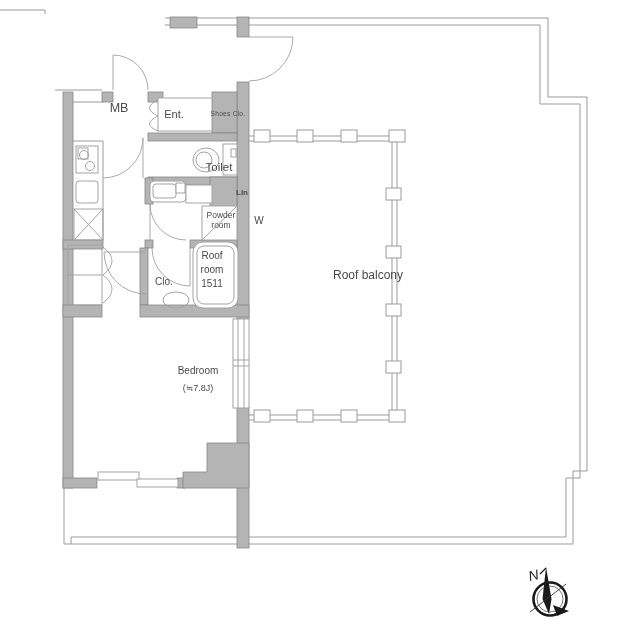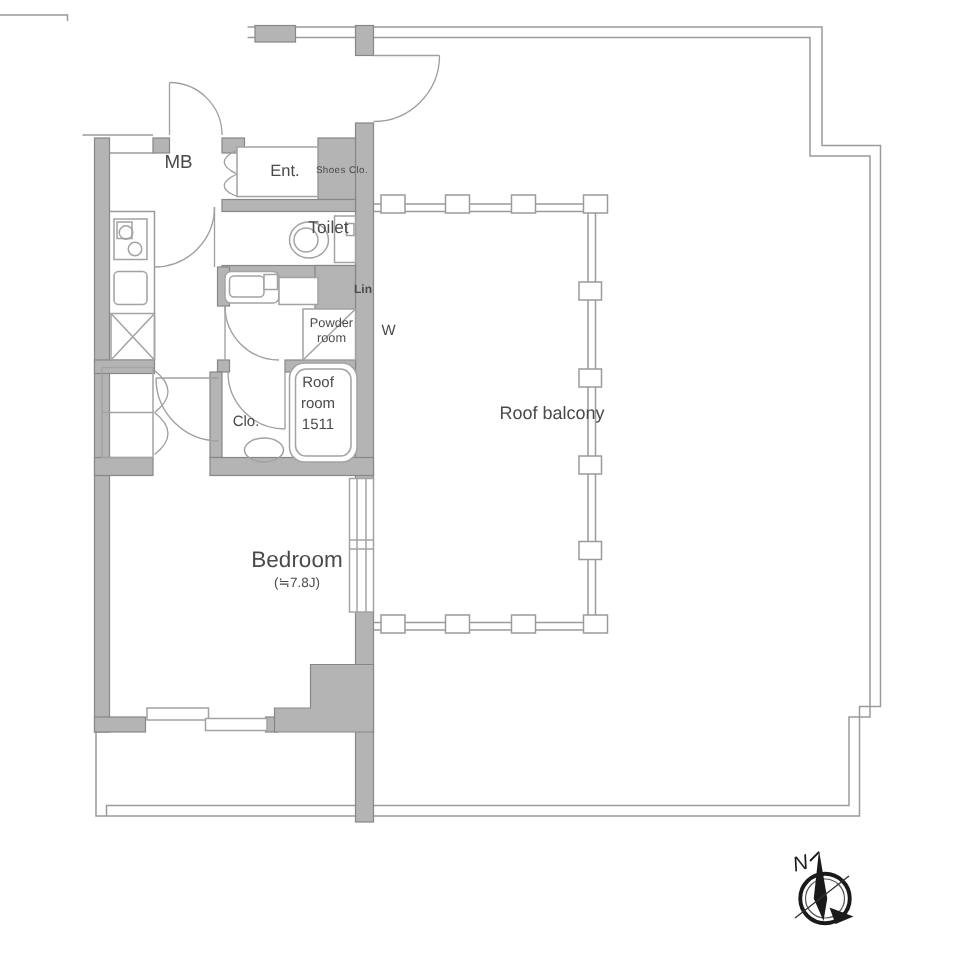--- a/index.html
+++ b/index.html
@@ -177,7 +177,7 @@
   </svg>
 
   <div class="label" style="left:60px;top:101px;width:32px;font-size:12.5px;">MB</div>
-  <div class="label" style="left:128px;top:108px;width:38px;font-size:11px;">Ent.</div>
+  <div class="label" style="left:112px;top:108px;width:38px;font-size:11px;">Ent.</div>
   <div class="label" style="left:159px;top:110px;width:52px;font-size:6.5px;letter-spacing:0.3px;">Shoes Clo.</div>
   <div class="label" style="left:152px;top:146px;width:48px;font-size:11.5px;">Toilet</div>
   <div class="label" style="left:186px;top:188px;width:26px;font-size:8px;font-weight:bold;">Lin</div>

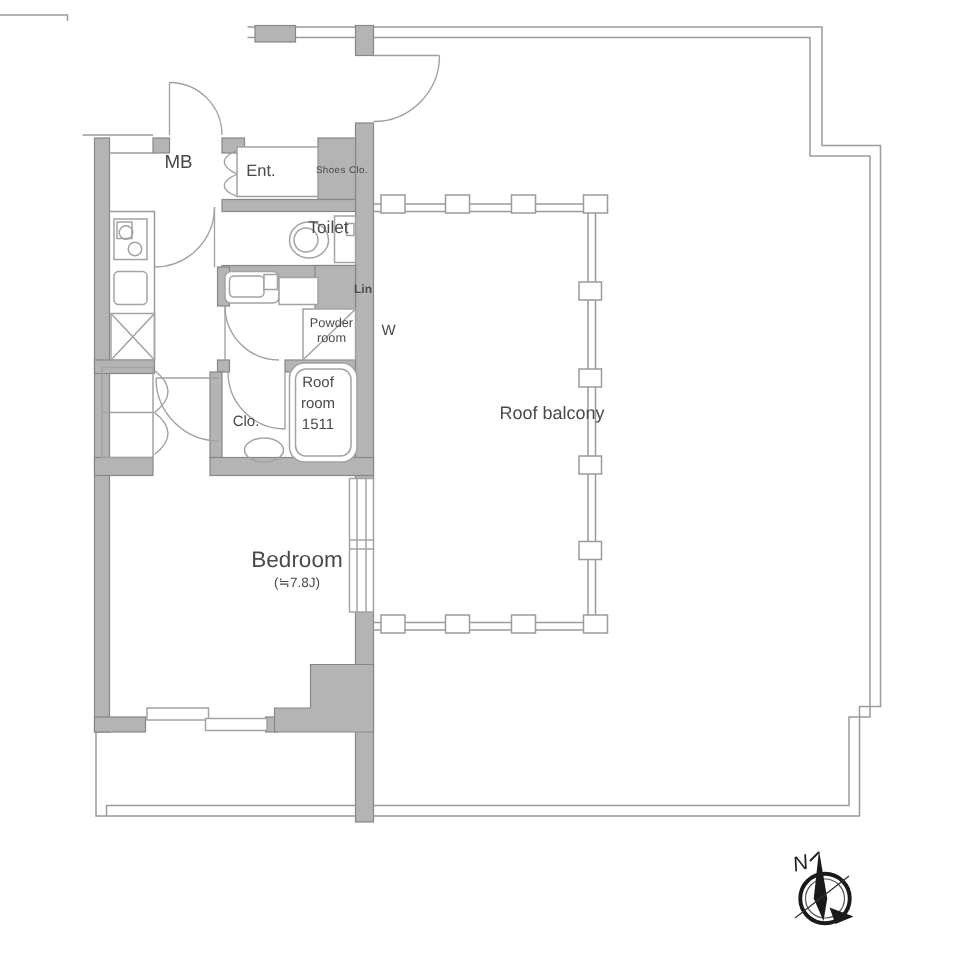--- a/index.html
+++ b/index.html
@@ -179,7 +179,7 @@
   <div class="label" style="left:60px;top:101px;width:32px;font-size:12.5px;">MB</div>
   <div class="label" style="left:112px;top:108px;width:38px;font-size:11px;">Ent.</div>
   <div class="label" style="left:159px;top:110px;width:52px;font-size:6.5px;letter-spacing:0.3px;">Shoes Clo.</div>
-  <div class="label" style="left:152px;top:146px;width:48px;font-size:11.5px;">Toilet</div>
+  <div class="label" style="left:152px;top:161px;width:48px;font-size:11.5px;">Toilet</div>
   <div class="label" style="left:186px;top:188px;width:26px;font-size:8px;font-weight:bold;">Lin</div>
   <div class="label" style="left:150px;top:210px;width:56px;font-size:8.5px;line-height:10px;">
     <span>Powder</span>

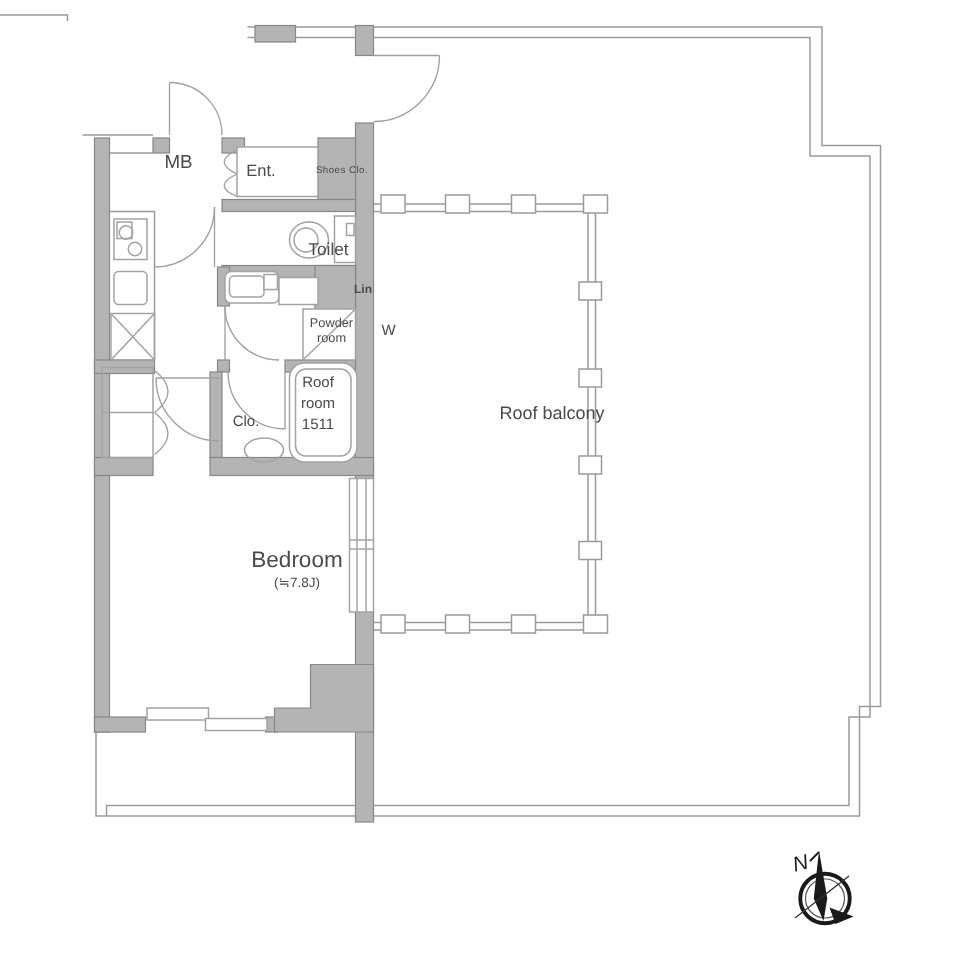--- a/index.html
+++ b/index.html
@@ -192,7 +192,7 @@
     <span>1511</span>
   </div>
   <div class="label" style="left:72px;top:276px;width:34px;font-size:10px;padding-left:32px;">Clo.</div>
-  <div class="label" style="left:110px;top:365px;width:90px;font-size:15px;">Bedroom</div>
+  <div class="label" style="left:110px;top:365px;width:90px;font-size:10px;">Bedroom</div>
   <div class="label" style="left:110px;top:383px;width:90px;font-size:9px;">(≒7.8J)</div>
   <div class="label" style="left:270px;top:269px;width:110px;font-size:12px;">Roof balcony</div>
 

